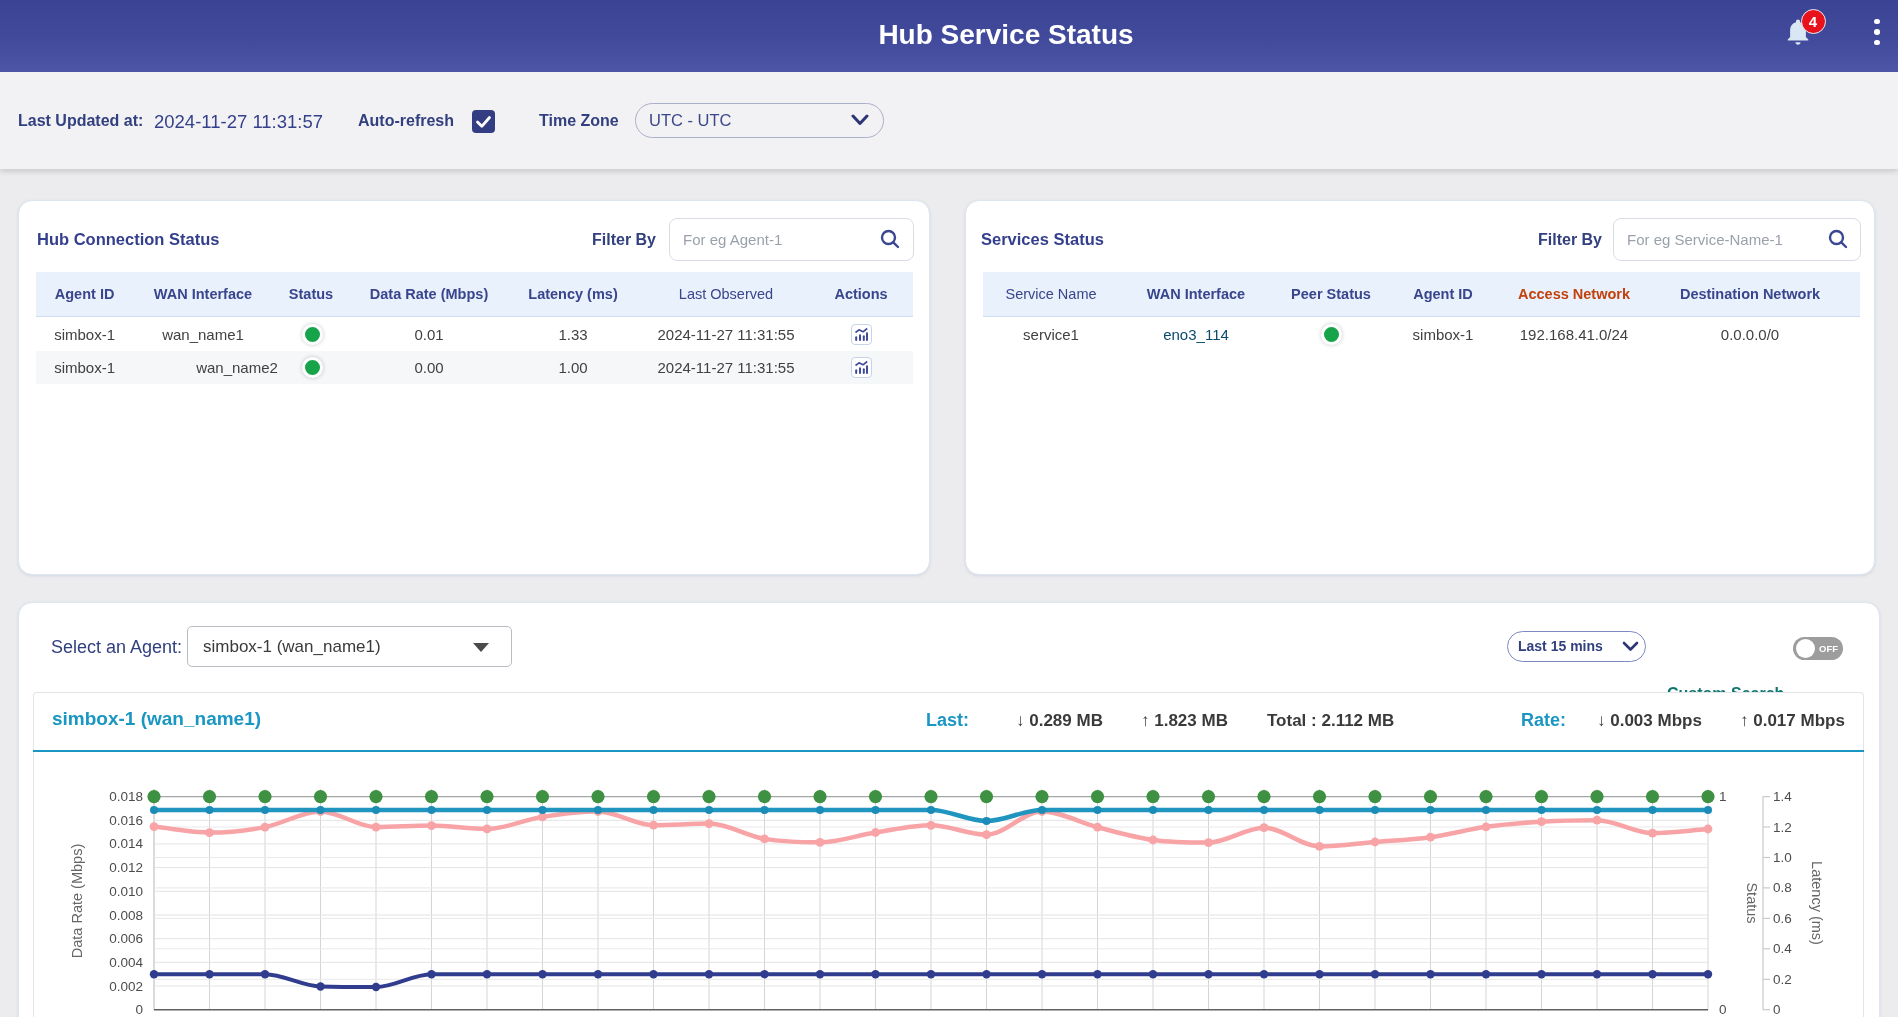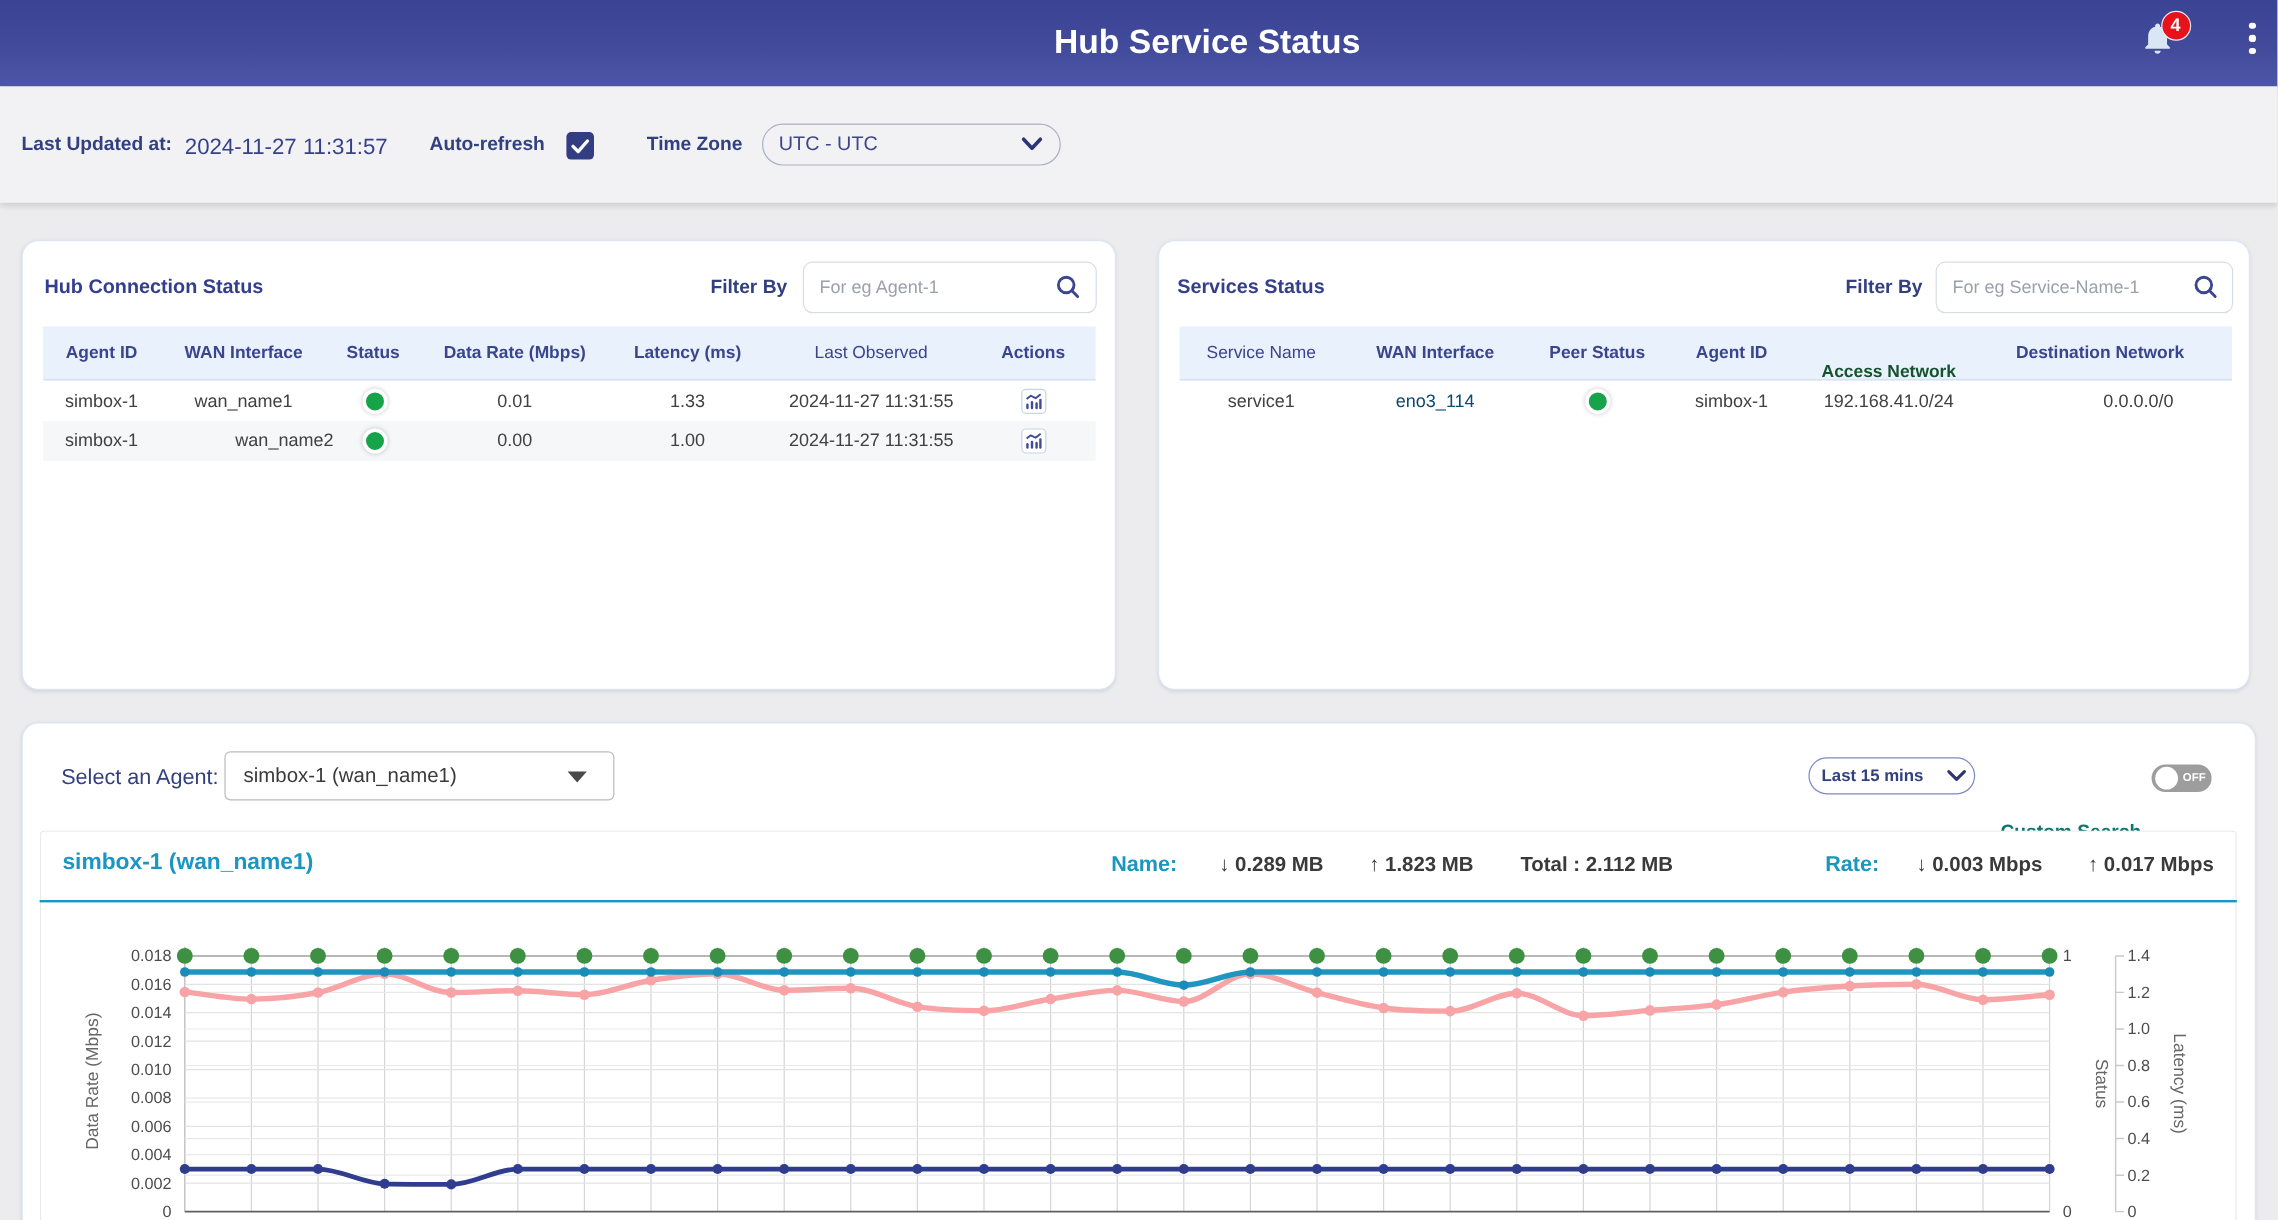--- a/index.html
+++ b/index.html
@@ -96,7 +96,7 @@
 <div style="position:absolute;left:1196px;transform:translateX(-50%);top:285.0px;height:18px;line-height:18px;font-size:14.5px;color:#39458c;font-weight:bold;white-space:nowrap;">WAN Interface</div>
 <div style="position:absolute;left:1331px;transform:translateX(-50%);top:285.0px;height:18px;line-height:18px;font-size:14.5px;color:#39458c;font-weight:bold;white-space:nowrap;">Peer Status</div>
 <div style="position:absolute;left:1443px;transform:translateX(-50%);top:285.0px;height:18px;line-height:18px;font-size:14.5px;color:#39458c;font-weight:bold;white-space:nowrap;">Agent ID</div>
-<div style="position:absolute;left:1574px;transform:translateX(-50%);top:285.0px;height:18px;line-height:18px;font-size:14.5px;color:#14532d;font-weight:bold;white-space:nowrap;margin-top:16px;">Access Network</div>
+<div style="position:absolute;left:1574px;transform:translateX(-50%);top:285.0px;height:18px;line-height:18px;font-size:14.5px;color:#c2410c;font-weight:bold;white-space:nowrap;">Access Network</div>
 <div style="position:absolute;left:1750px;transform:translateX(-50%);top:285.0px;height:18px;line-height:18px;font-size:14.5px;color:#39458c;font-weight:bold;white-space:nowrap;">Destination Network</div>
 <div style="position:absolute;left:1051px;transform:translateX(-50%);top:324.5px;height:19px;line-height:19px;font-size:15px;color:#414141;font-weight:normal;white-space:nowrap;">service1</div>
 <div style="position:absolute;left:1196px;transform:translateX(-50%);top:324.5px;height:19px;line-height:19px;font-size:15px;color:#0c4a6e;font-weight:normal;white-space:nowrap;">eno3_114</div>

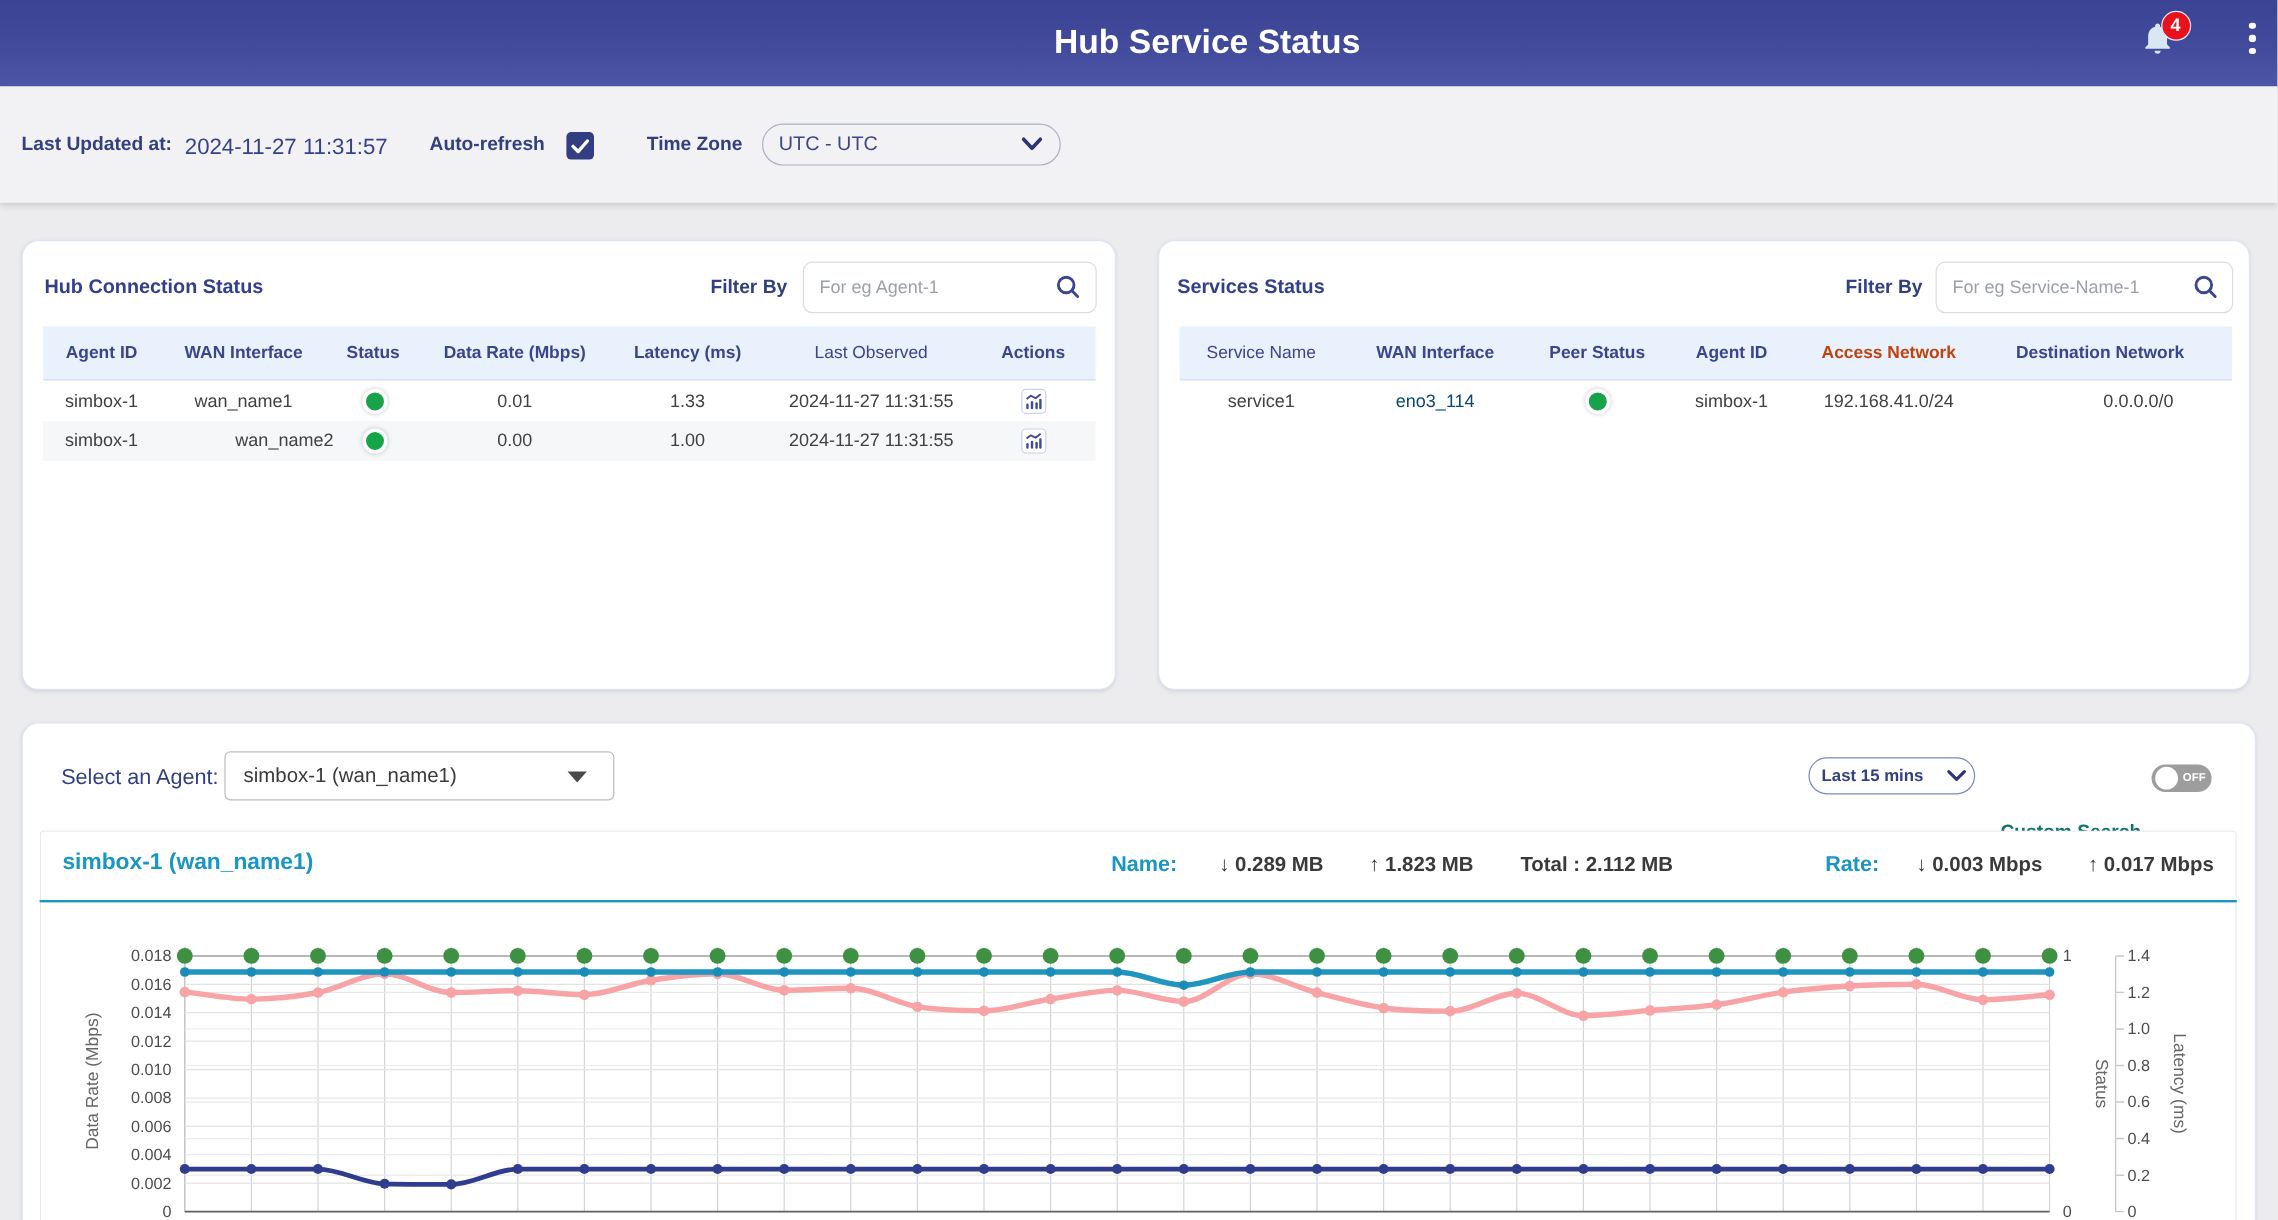--- a/index.html
+++ b/index.html
@@ -102,7 +102,7 @@
 <div style="position:absolute;left:1196px;transform:translateX(-50%);top:324.5px;height:19px;line-height:19px;font-size:15px;color:#0c4a6e;font-weight:normal;white-space:nowrap;">eno3_114</div>
 <div style="position:absolute;left:1443px;transform:translateX(-50%);top:324.5px;height:19px;line-height:19px;font-size:15px;color:#414141;font-weight:normal;white-space:nowrap;">simbox-1</div>
 <div style="position:absolute;left:1574px;transform:translateX(-50%);top:324.5px;height:19px;line-height:19px;font-size:15px;color:#414141;font-weight:normal;white-space:nowrap;">192.168.41.0/24</div>
-<div style="position:absolute;left:1750px;transform:translateX(-50%);top:324.5px;height:19px;line-height:19px;font-size:15px;color:#414141;font-weight:normal;white-space:nowrap;margin-left:32px;">0.0.0.0/0</div>
+<div style="position:absolute;left:1750px;transform:translateX(-50%);top:324.5px;height:19px;line-height:19px;font-size:15px;color:#414141;font-weight:normal;white-space:nowrap;">0.0.0.0/0</div>
 <div class="abs" style="left:1320.5px;top:324.3px;width:21px;height:21px;border-radius:50%;background:#16a34a;border:3px solid #fff;box-shadow:0 0 4px rgba(0,0,0,.22);"></div>
 <div class="abs" style="left:18px;top:602px;width:1862px;height:430px;background:#fff;border:1px solid #dde5f0;border-radius:14px;box-shadow:0 1px 3px rgba(100,120,160,.18);"></div>
 <div style="position:absolute;left:51px;top:637.0px;height:20px;line-height:20px;font-size:18px;color:#32407f;font-weight:normal;white-space:nowrap;">Select an Agent:</div>

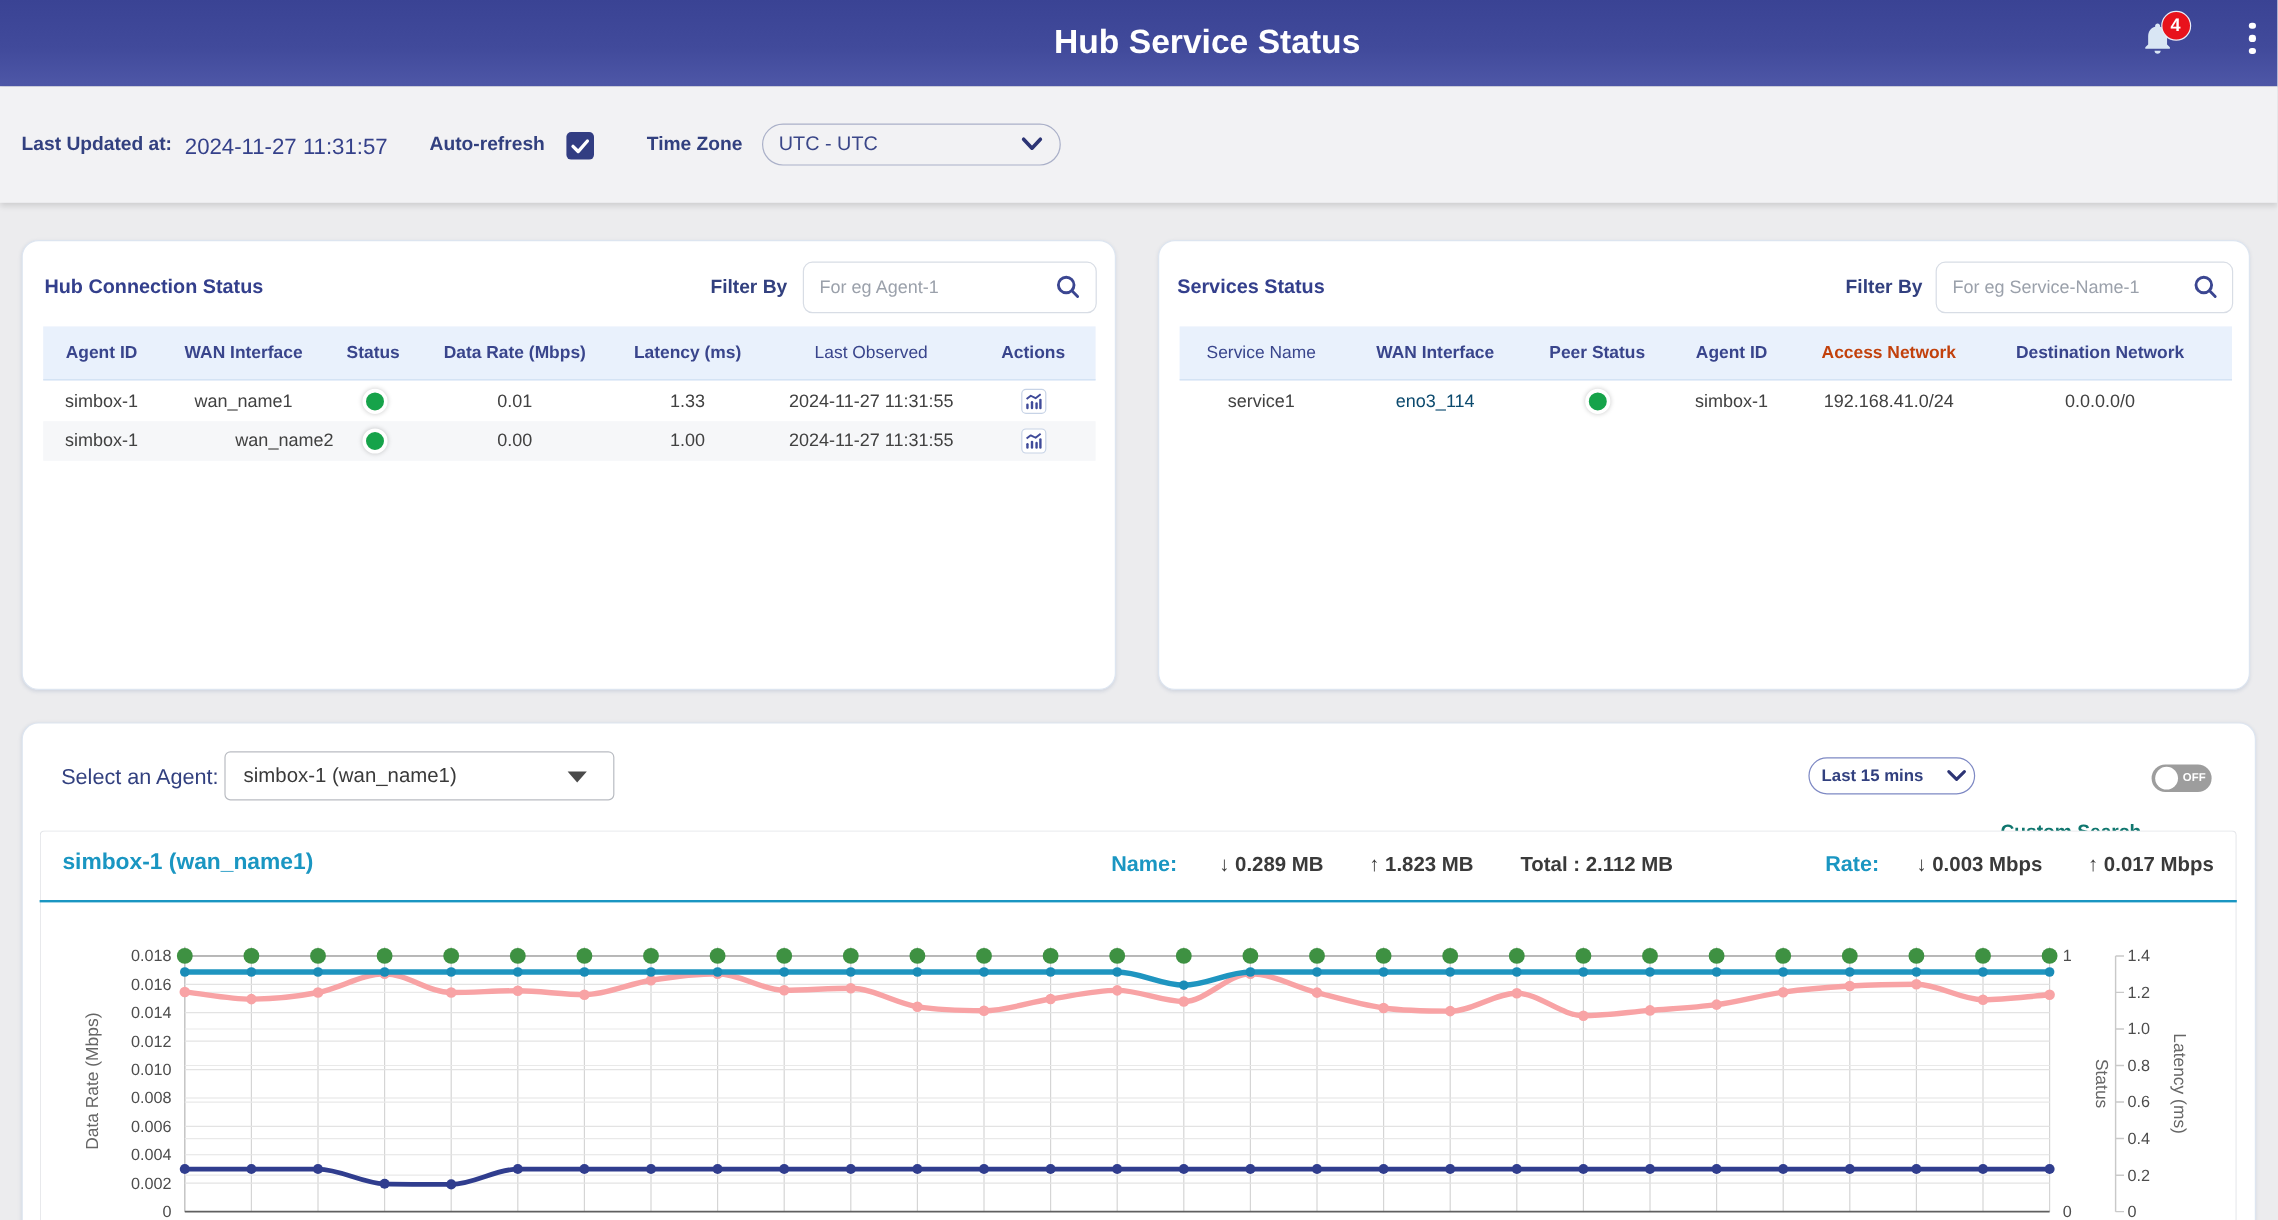--- a/index.html
+++ b/index.html
@@ -120,7 +120,7 @@
 <div style="position:absolute;left:1819px;top:642.5px;height:12px;line-height:12px;font-size:9.5px;color:#fff;font-weight:bold;white-space:nowrap;">OFF</div>
 <div class="abs" style="left:33px;top:692px;width:1831px;height:325px;background:#fff;border:1px solid #e2e4e8;border-bottom:none;border-radius:4px 4px 0 0;"></div>
 <div style="position:absolute;left:52px;top:707.0px;height:24px;line-height:24px;font-size:19px;color:#1a96c2;font-weight:bold;white-space:nowrap;">simbox-1 (wan_name1)</div>
-<div style="position:absolute;left:926px;top:709.0px;height:22px;line-height:22px;font-size:18px;color:#1a96c2;font-weight:bold;white-space:nowrap;">Name:</div>
+<div style="position:absolute;left:926px;top:709.0px;height:22px;line-height:22px;font-size:18px;color:#1a96c2;font-weight:bold;white-space:nowrap;">Last:</div>
 <div style="position:absolute;left:1016px;top:709.5px;height:21px;line-height:21px;font-size:17px;color:#3a3a3a;font-weight:bold;white-space:nowrap;">↓ 0.289 MB</div>
 <div style="position:absolute;left:1141px;top:709.5px;height:21px;line-height:21px;font-size:17px;color:#3a3a3a;font-weight:bold;white-space:nowrap;">↑ 1.823 MB</div>
 <div style="position:absolute;left:1267px;top:709.5px;height:21px;line-height:21px;font-size:17px;color:#3a3a3a;font-weight:bold;white-space:nowrap;">Total : 2.112 MB</div>

